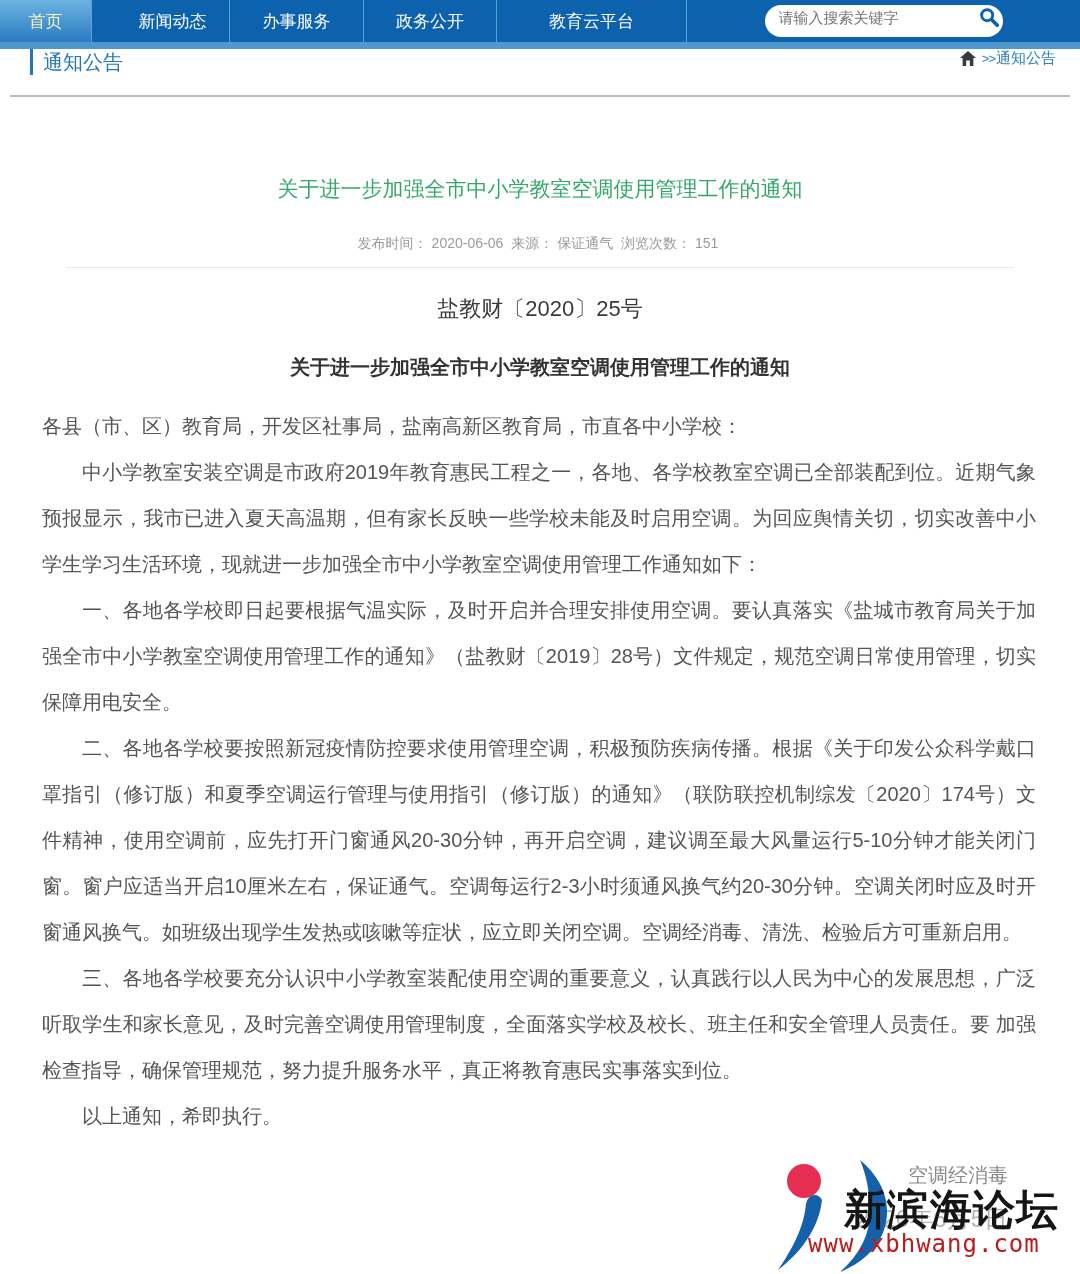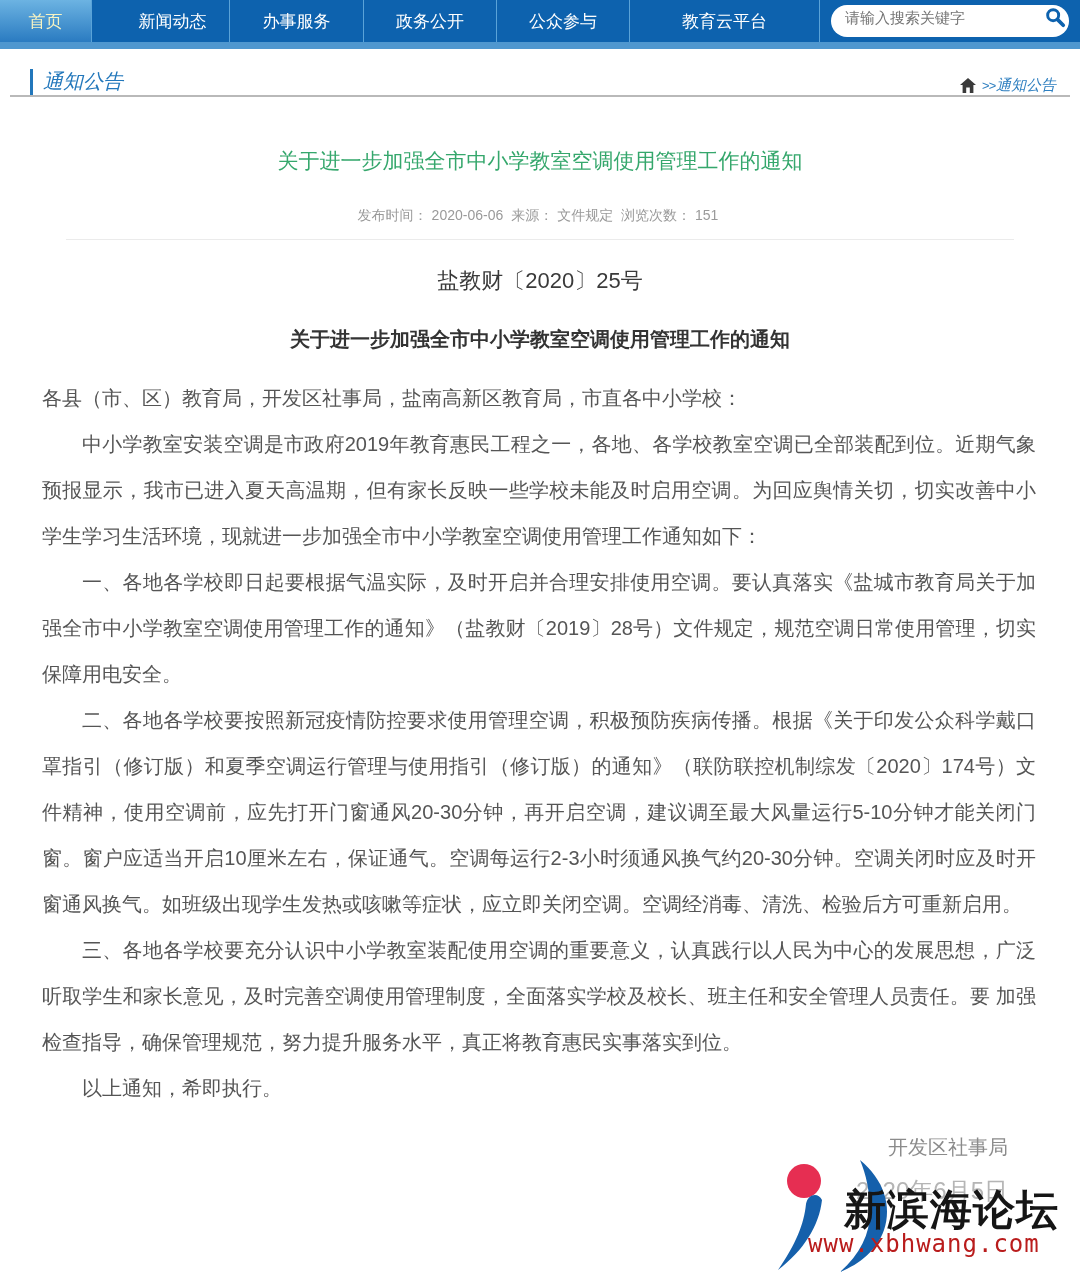--- a/index.html
+++ b/index.html
@@ -83,7 +83,6 @@
     <div class="tab t1">新闻动态</div>
     <div class="tab t3">办事服务</div>
     <div class="tab t2">政务公开</div>
-    <div class="tab t4">公众参与</div>
     <div class="tab t5">教育云平台</div>
     <div class="nav-search">
       <div class="search-pill">

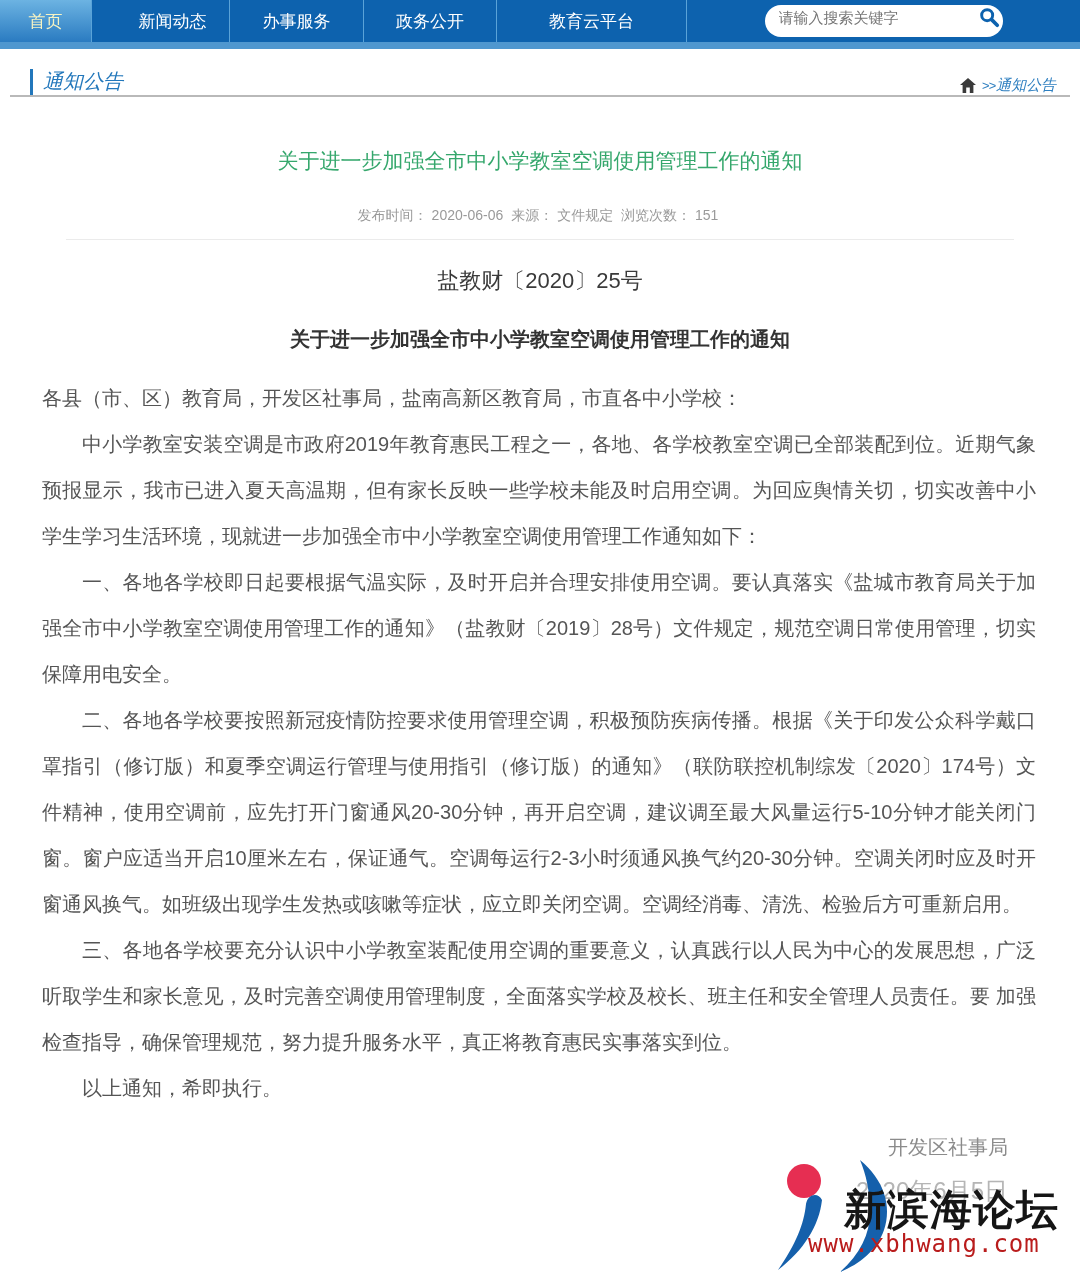--- a/index.html
+++ b/index.html
@@ -35,8 +35,8 @@
 
   
   .crumbbar {
-    margin: 0 10px; height: 48px; display: flex; align-items: flex-end;
-    border-bottom: 2px solid #b9b9b9; background: #fff; font-style: italic;
+    margin: 0 10px; height: 48px; display: flex; align-items: flex-start;
+    border-bottom: 2px solid #b9b9b9; background: #fff;
   }
   .section-flag { width: 3px; height: 26px; background: #2277bb; margin-left: 20px; }
   .section-title { color: #2277bb; font-size: 20px; margin-left: 10px; }

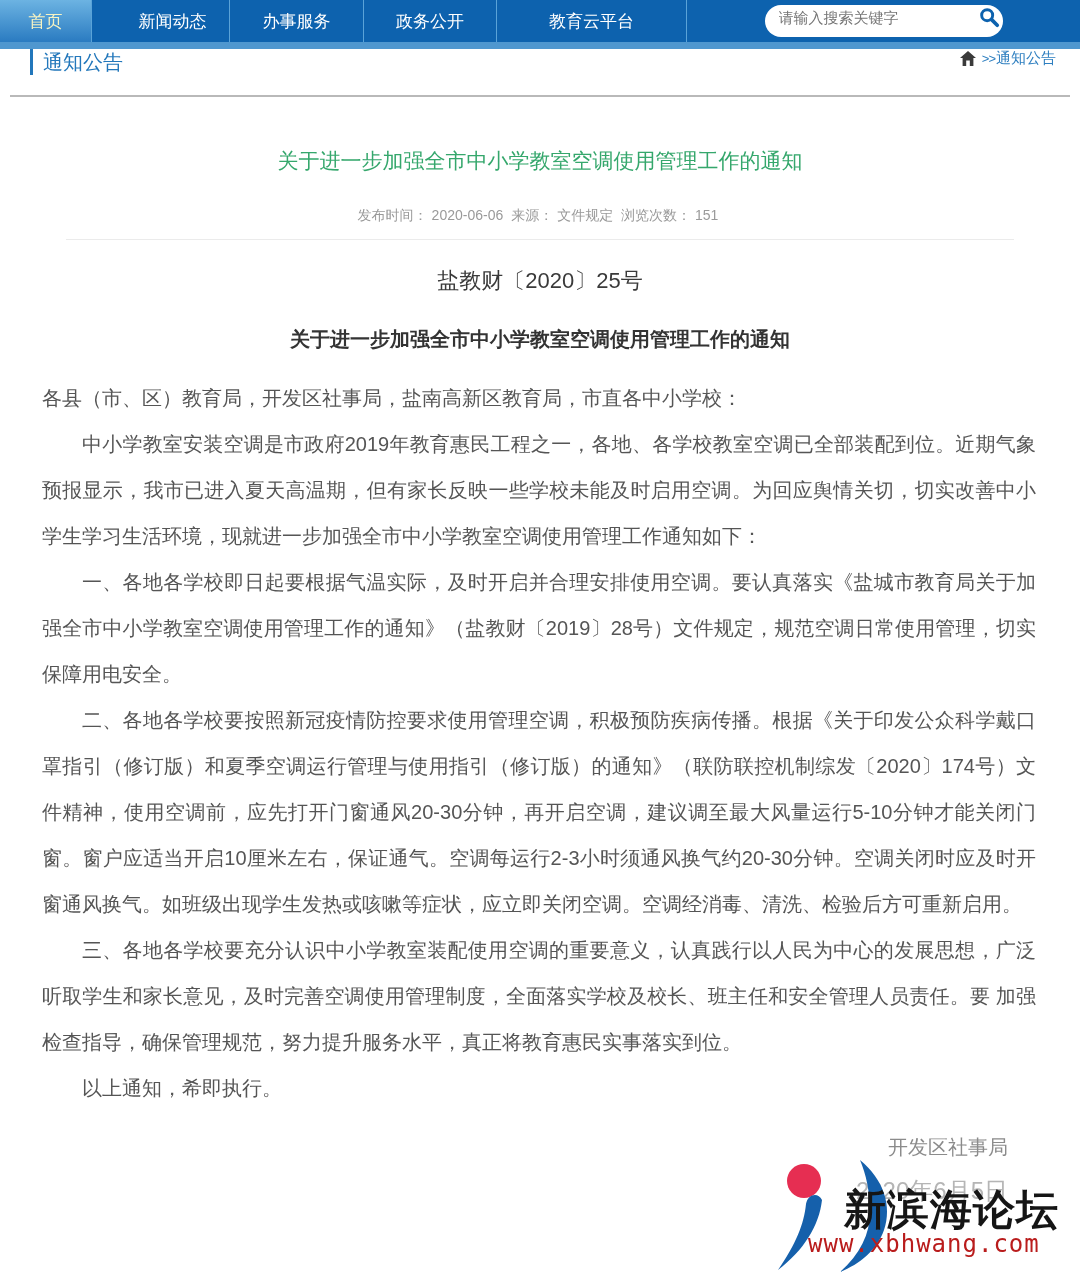--- a/index.html
+++ b/index.html
@@ -46,7 +46,7 @@
   .trail-link { color: #2e7fc0; font-size: 15px; cursor: pointer; }
 
   
-  .article { padding-top: 50px; }
+  .article { padding-top: 78px; }
   .a-title { text-align: center; color: #35a76c; font-size: 21px; font-weight: 400; }
   .a-meta { text-align: center; color: #9a9a9a; font-size: 14px; margin-top: 32px; }
   .a-meta span { margin-right: 4px; }

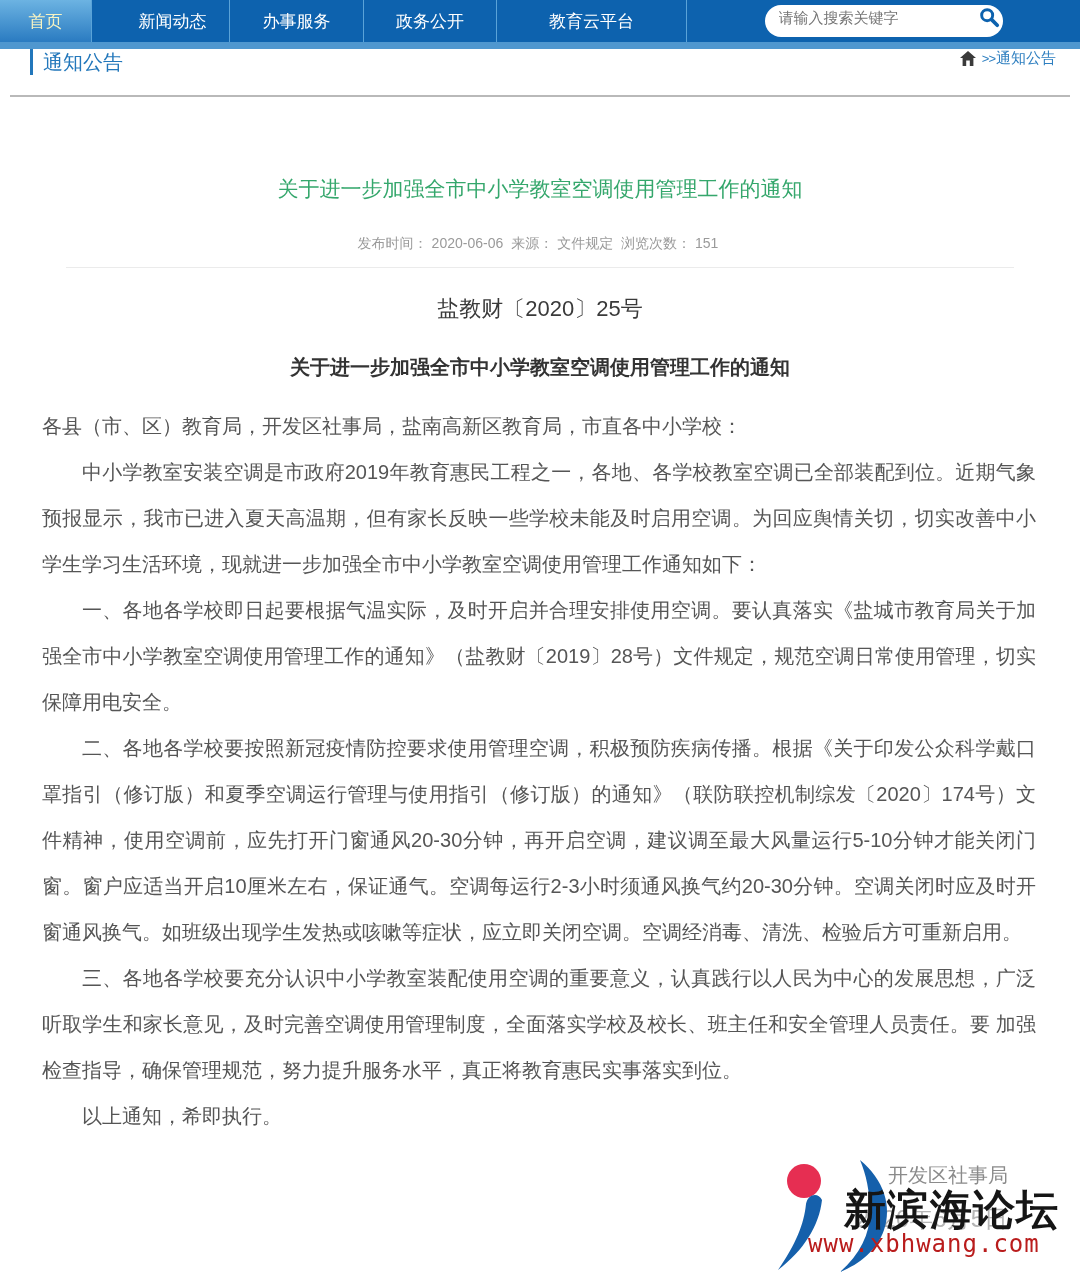--- a/index.html
+++ b/index.html
@@ -119,7 +119,7 @@
 
     <div class="a-meta">
       <span>发布时间：</span><span>2020-06-06</span>
-      <span>来源：</span><span>文件规定</span>
+      <span>来源：</span><span>保证通气</span>
       <span>浏览次数：</span><span>151</span>
     </div>
 

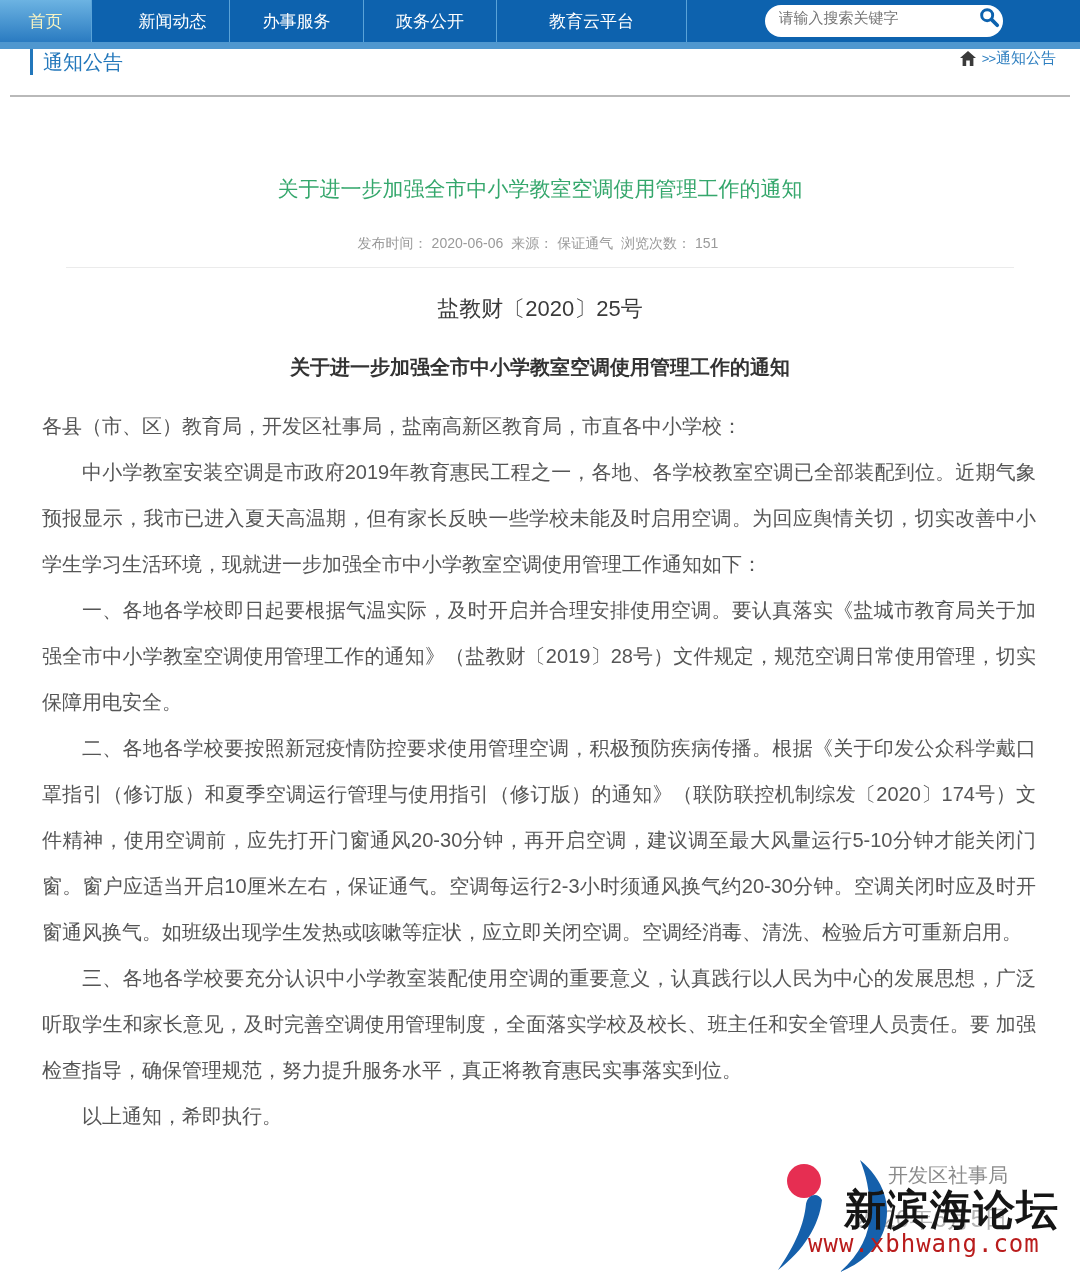--- a/index.html
+++ b/index.html
@@ -138,7 +138,7 @@
     </div>
 
     <div class="signature">
-      <div class="sig-name">开发区社事局</div>
+      <div class="sig-name">空调经消毒</div>
       <div class="sig-date">2020年6月5日</div>
     </div>
   </div>

